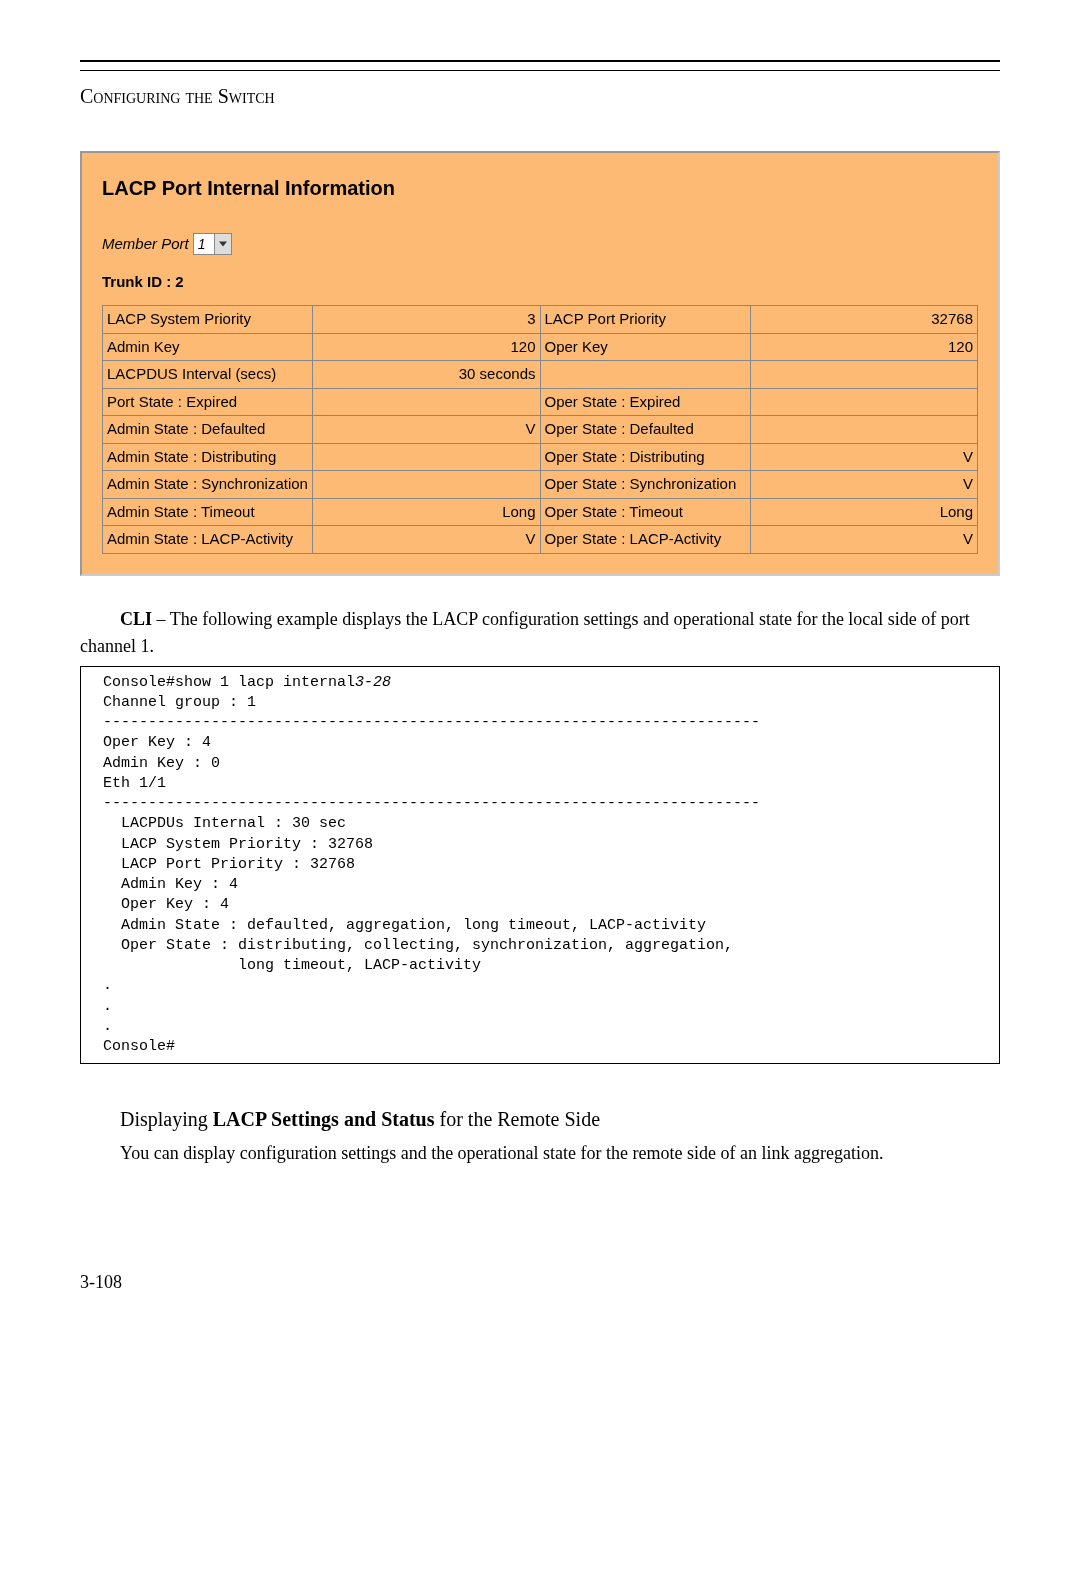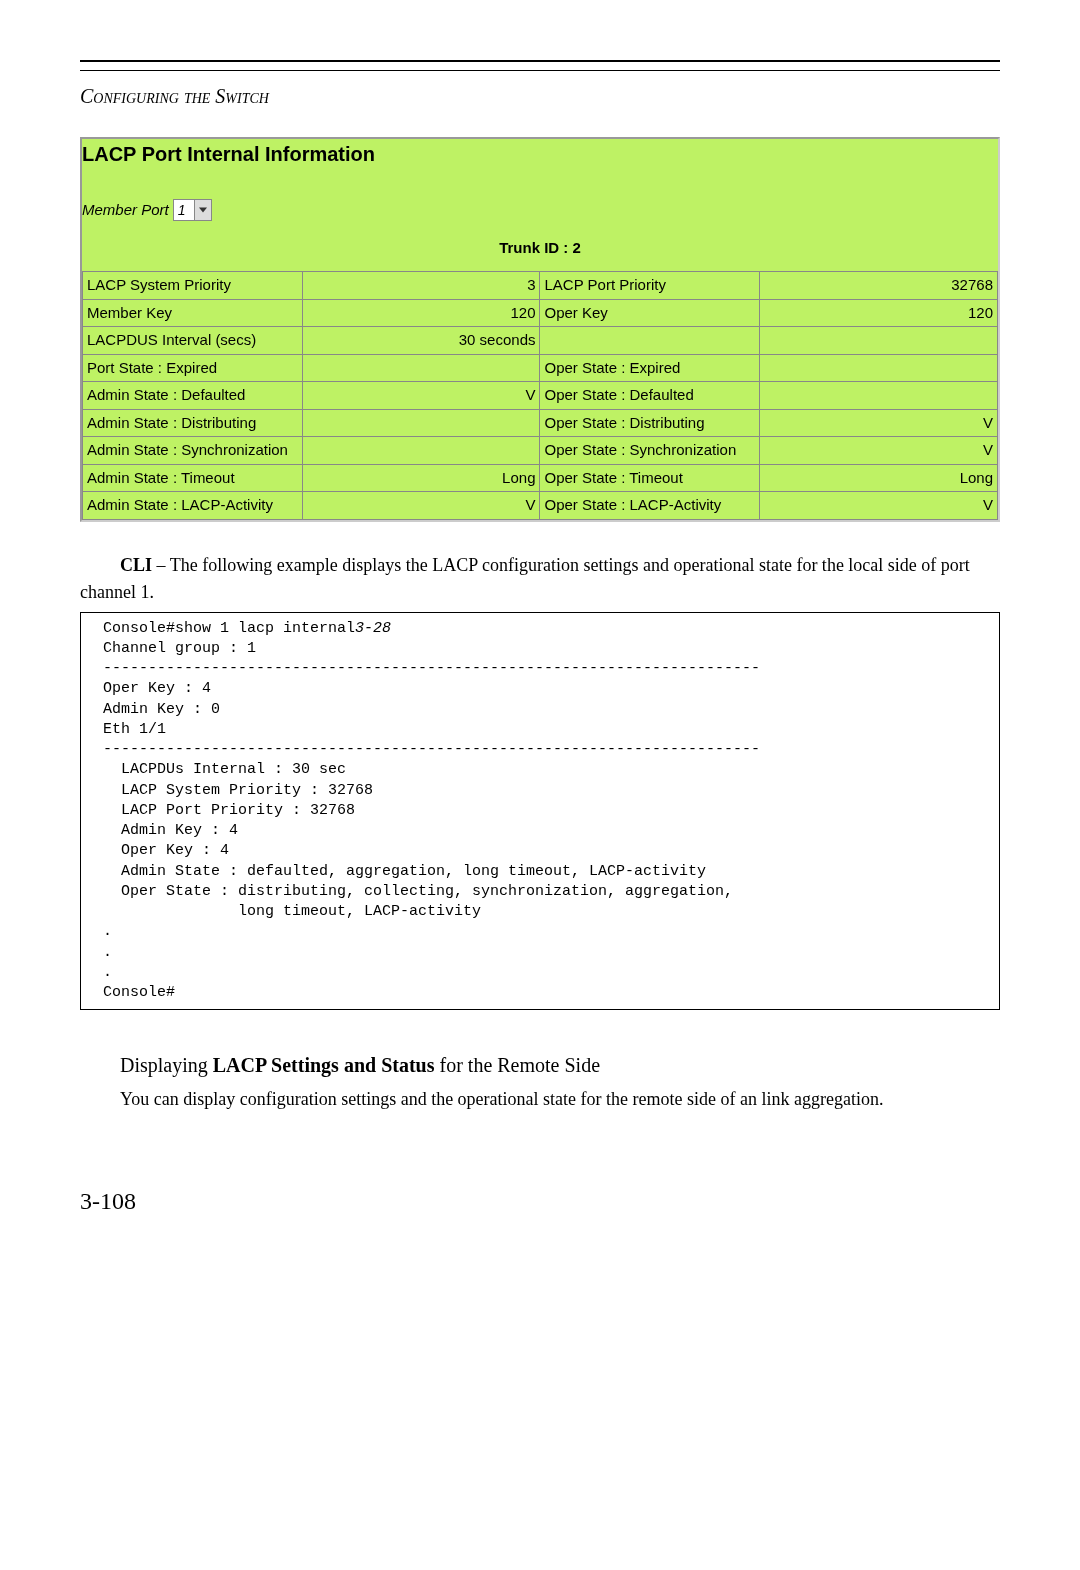--- a/index.html
+++ b/index.html
@@ -24,9 +24,8 @@
   }
   .page-header {
     font-variant: small-caps;
-    font-style: italic;
     font-size: 20px;
-    margin-bottom: 26px;
+    margin-bottom: 40px;
   }
   .panel {
     border: 2px solid #999;

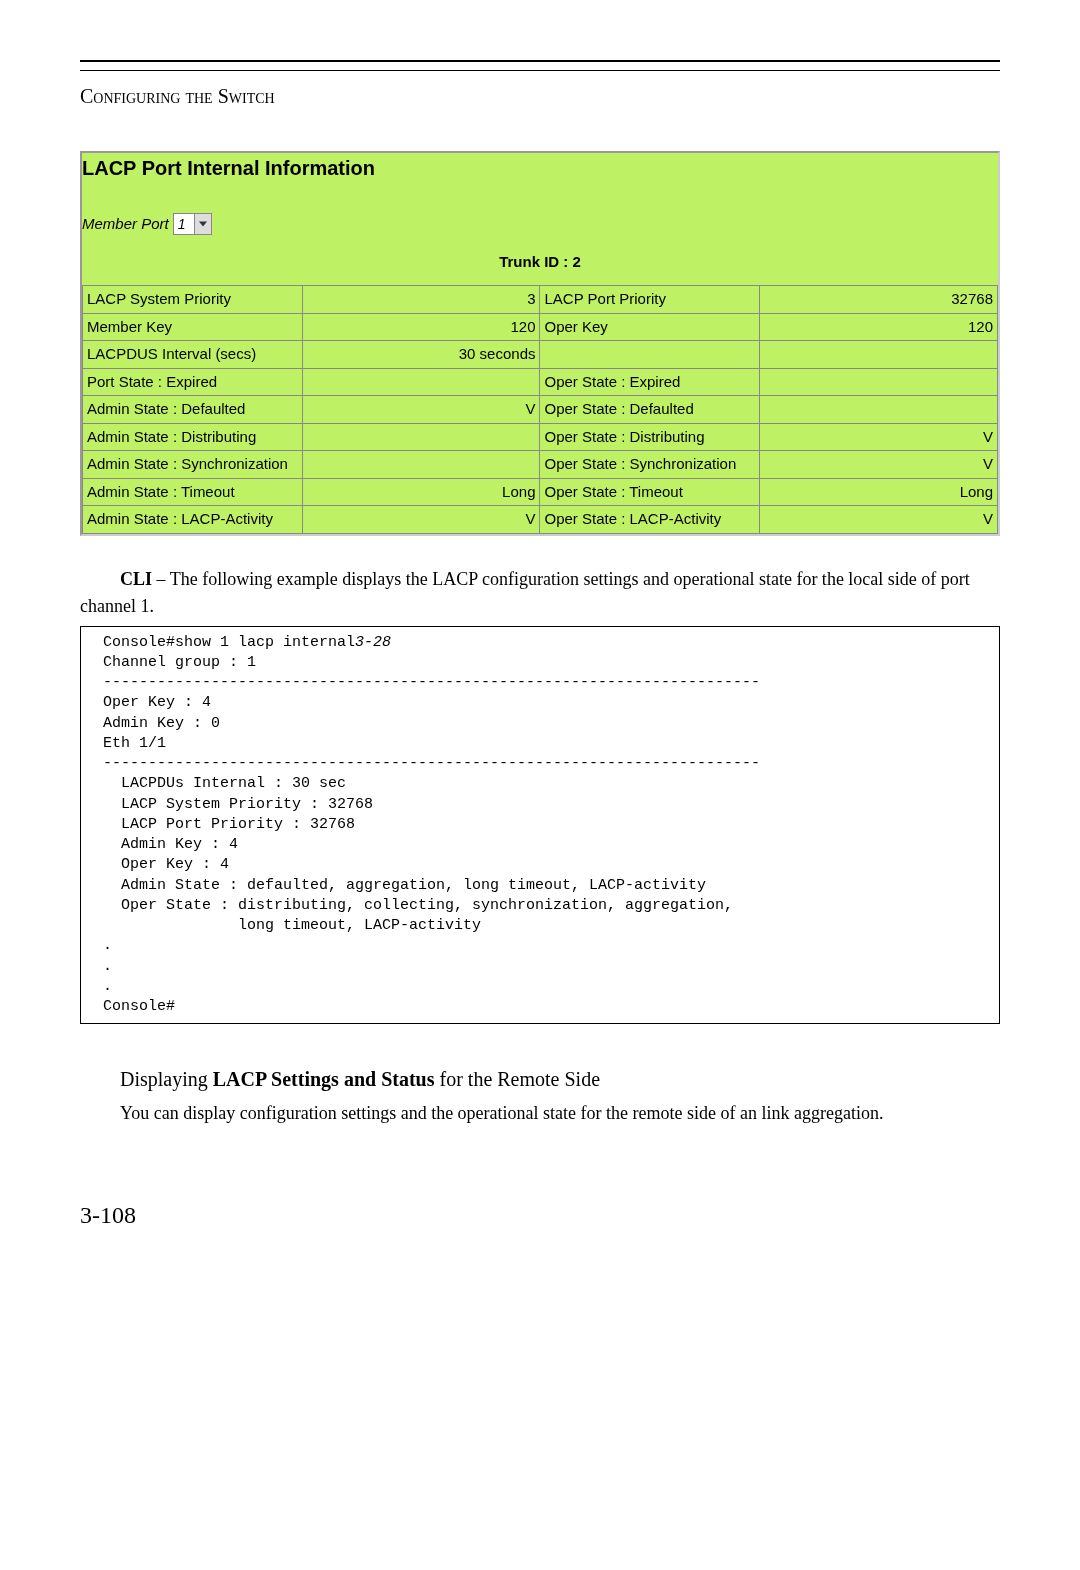--- a/index.html
+++ b/index.html
@@ -31,7 +31,8 @@
     border: 2px solid #999;
     border-right-color: #ccc;
     border-bottom-color: #ccc;
-    background: #bef264;
+    padding: 20px;
+    background: #fdba74;
     margin: 0 0 30px 0;
   }
   .panel-title {

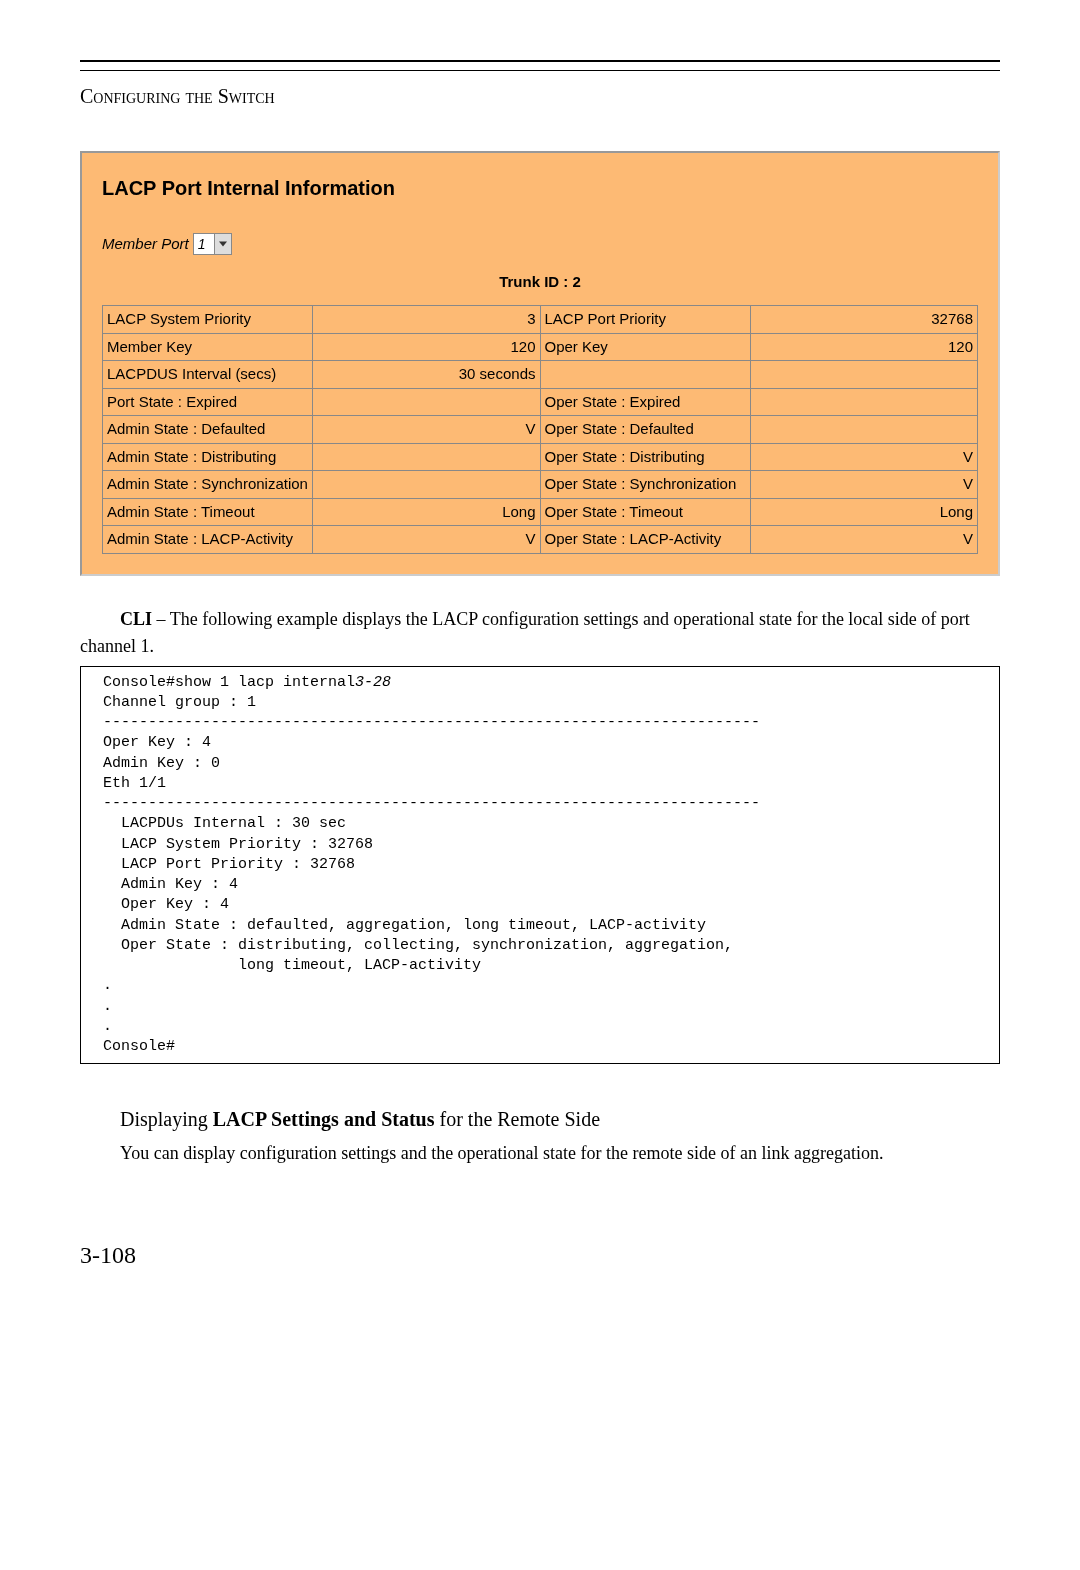--- a/index.html
+++ b/index.html
@@ -81,7 +81,6 @@
     font-size: 15px;
     font-weight: bold;
     margin: 10px 0 12px 0;
-    text-align: center;
   }
   table.lacp {
     border-collapse: collapse;

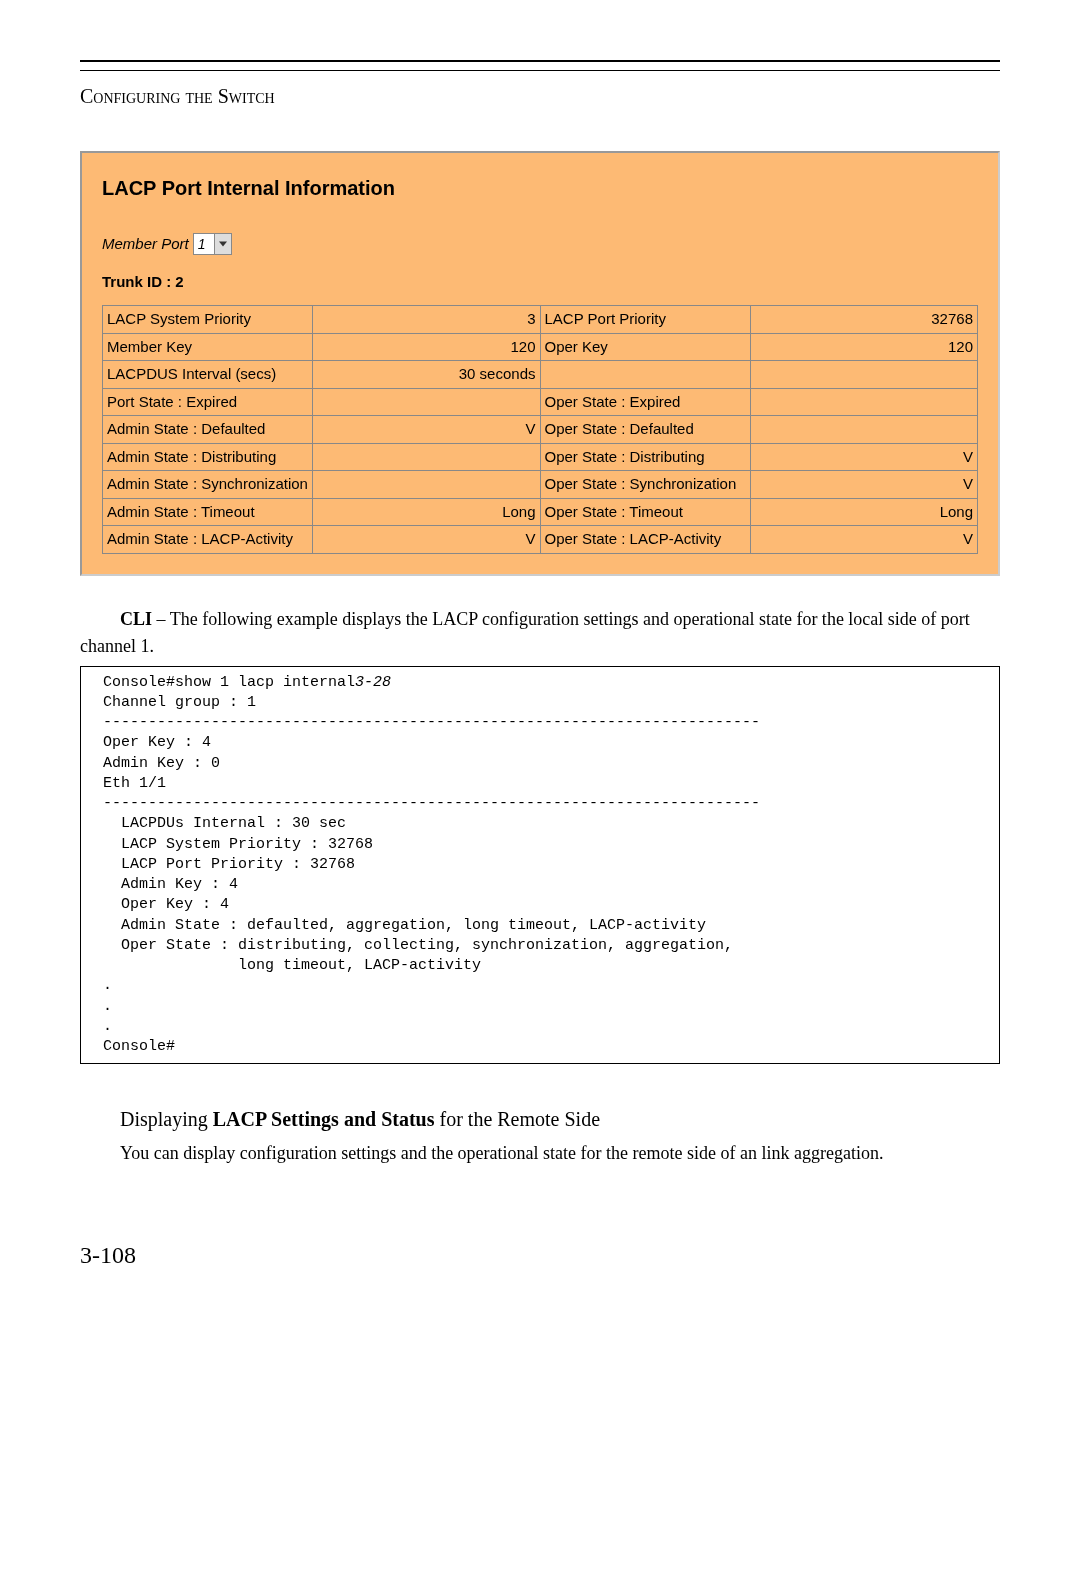--- a/index.html
+++ b/index.html
@@ -170,7 +170,7 @@
           <td class="val">32768</td>
         </tr>
         <tr>
-          <td>Member Key</td>
+          <td>Admin Key</td>
           <td class="val">120</td>
           <td>Oper Key</td>
           <td class="val">120</td>

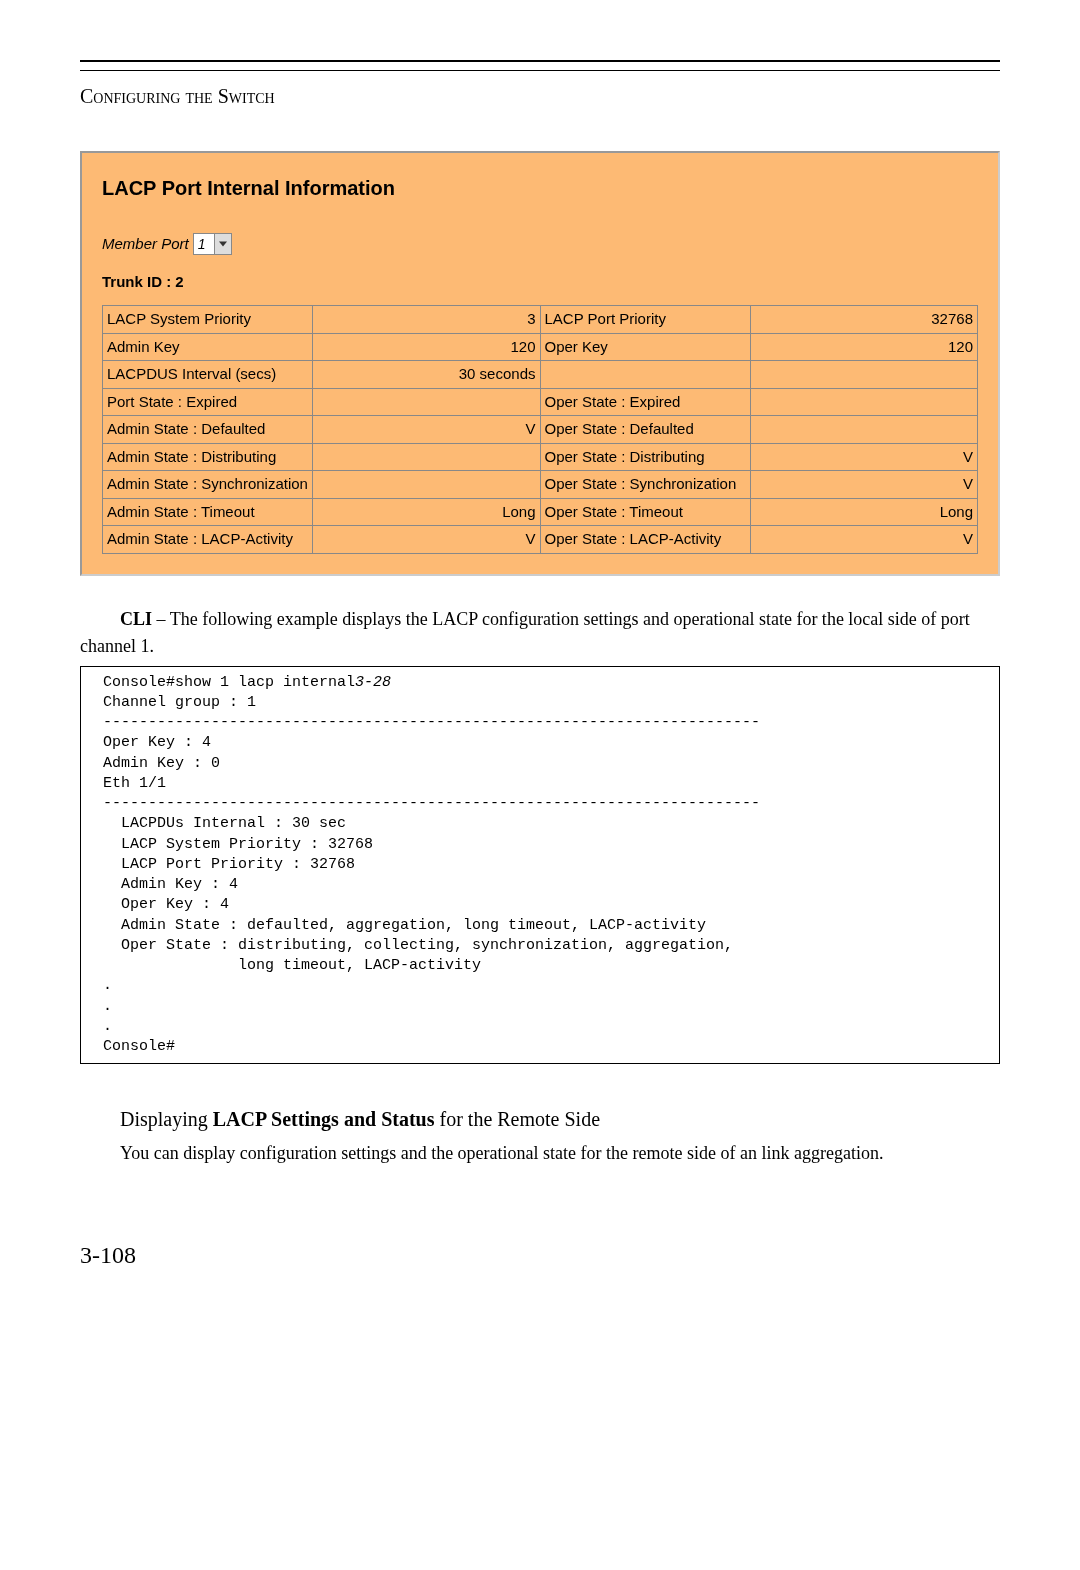--- a/index.html
+++ b/index.html
@@ -127,8 +127,8 @@
     font-weight: bold;
   }
   .page-number {
-    margin-top: 70px;
-    font-size: 24px;
+    margin-top: 102px;
+    font-size: 18px;
   }
 </style>
 </head>

